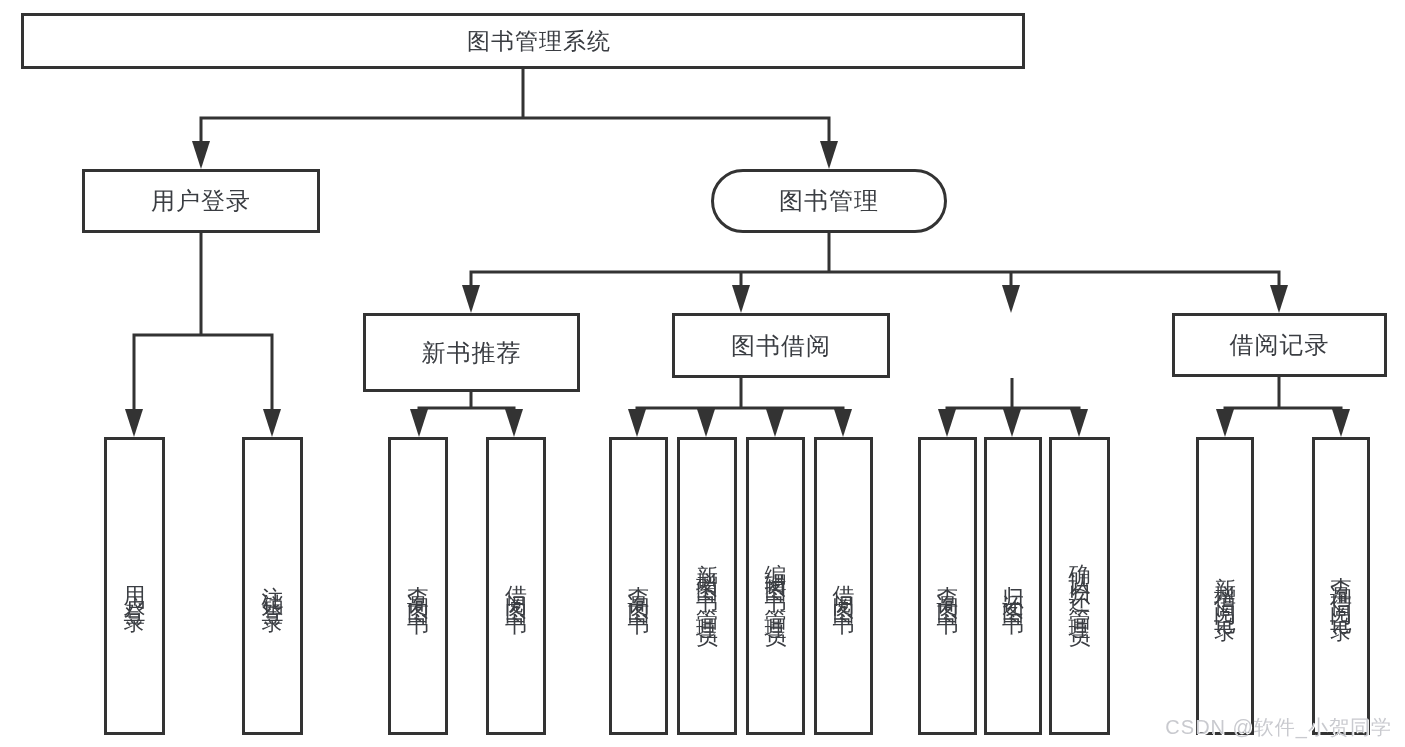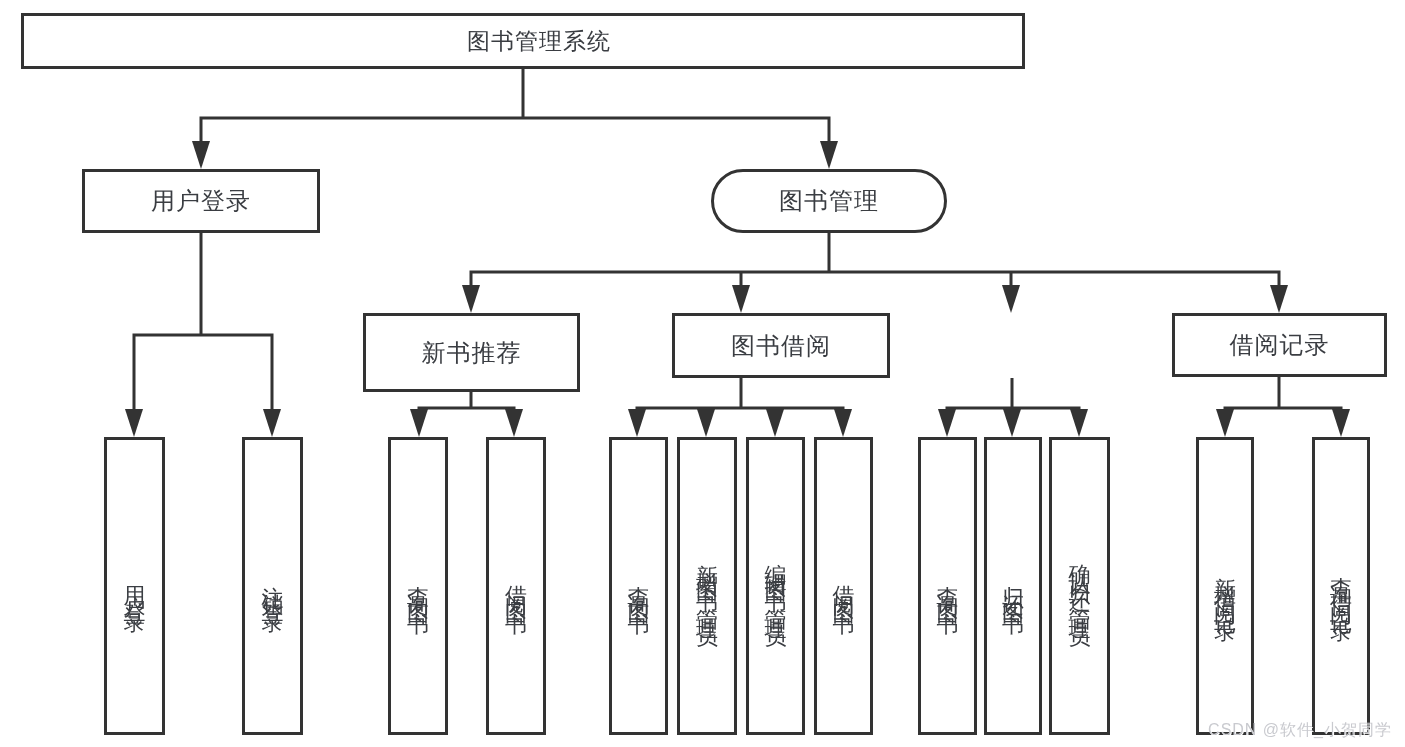--- a/index.html
+++ b/index.html
@@ -44,7 +44,7 @@
   .watermark{
     position:absolute;
     right:13px;bottom:6px;
-    font-size:16px;
+    font-size:20px;
     color:#c9cacf;
     text-shadow:1px 1px 0 #ffffff;
     letter-spacing:1px;

